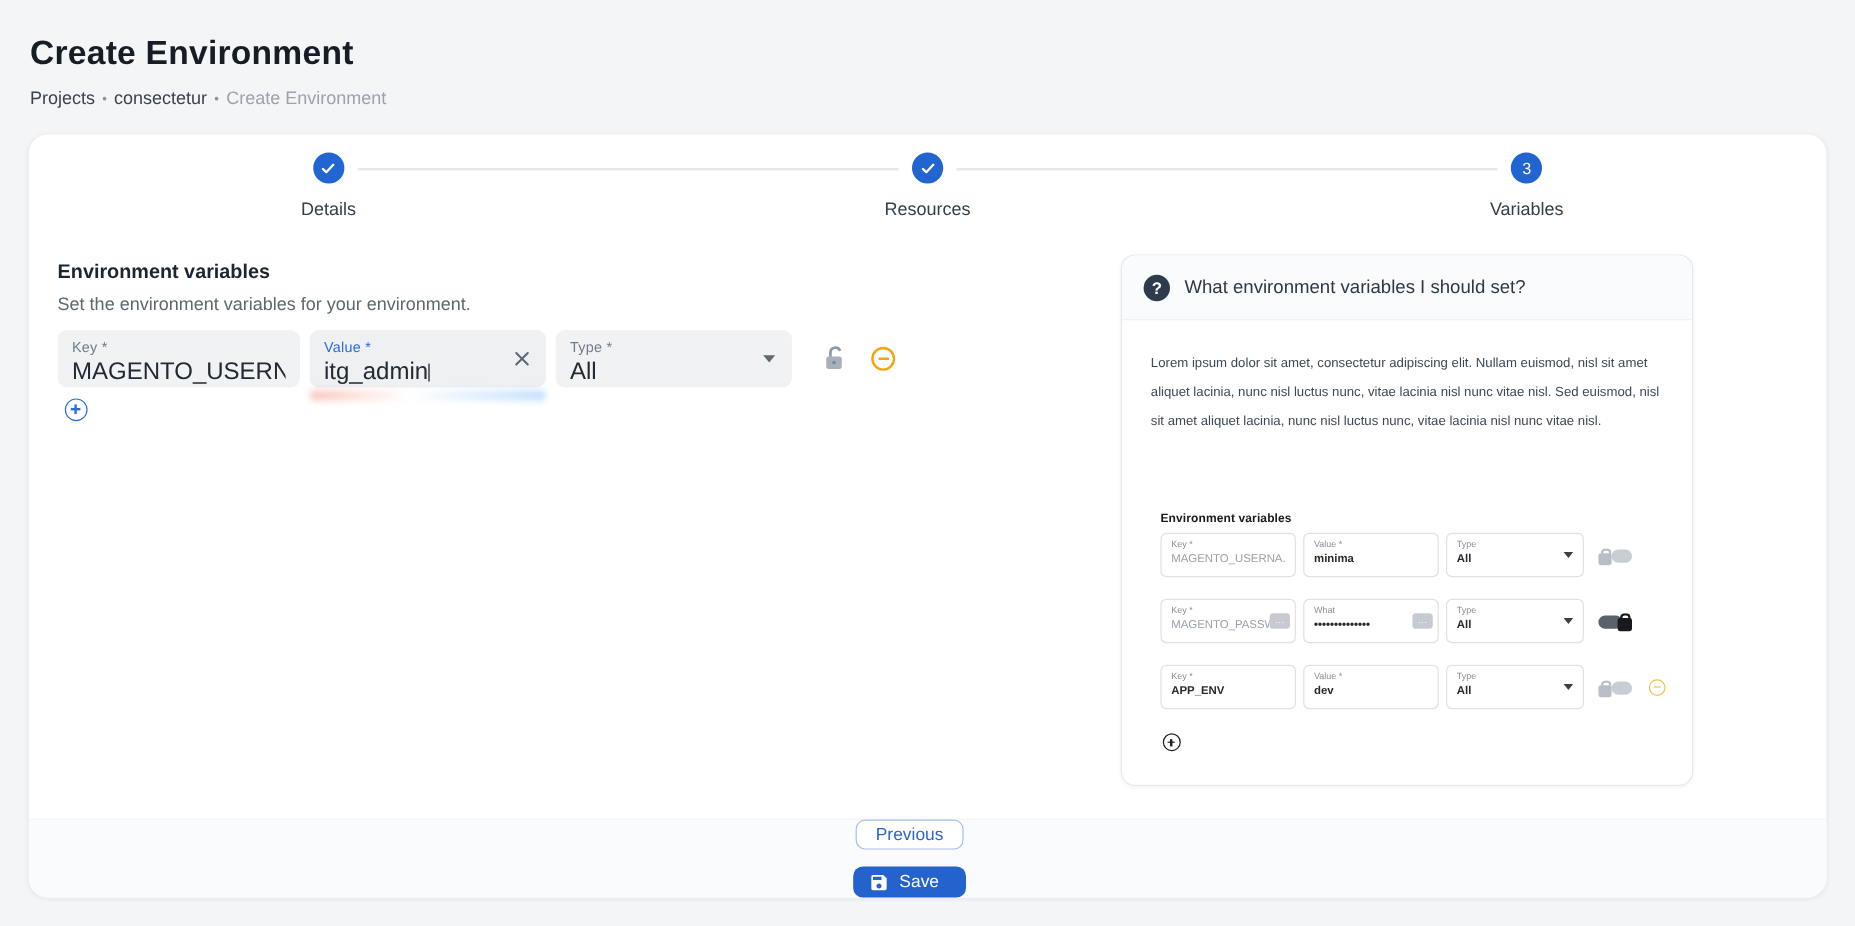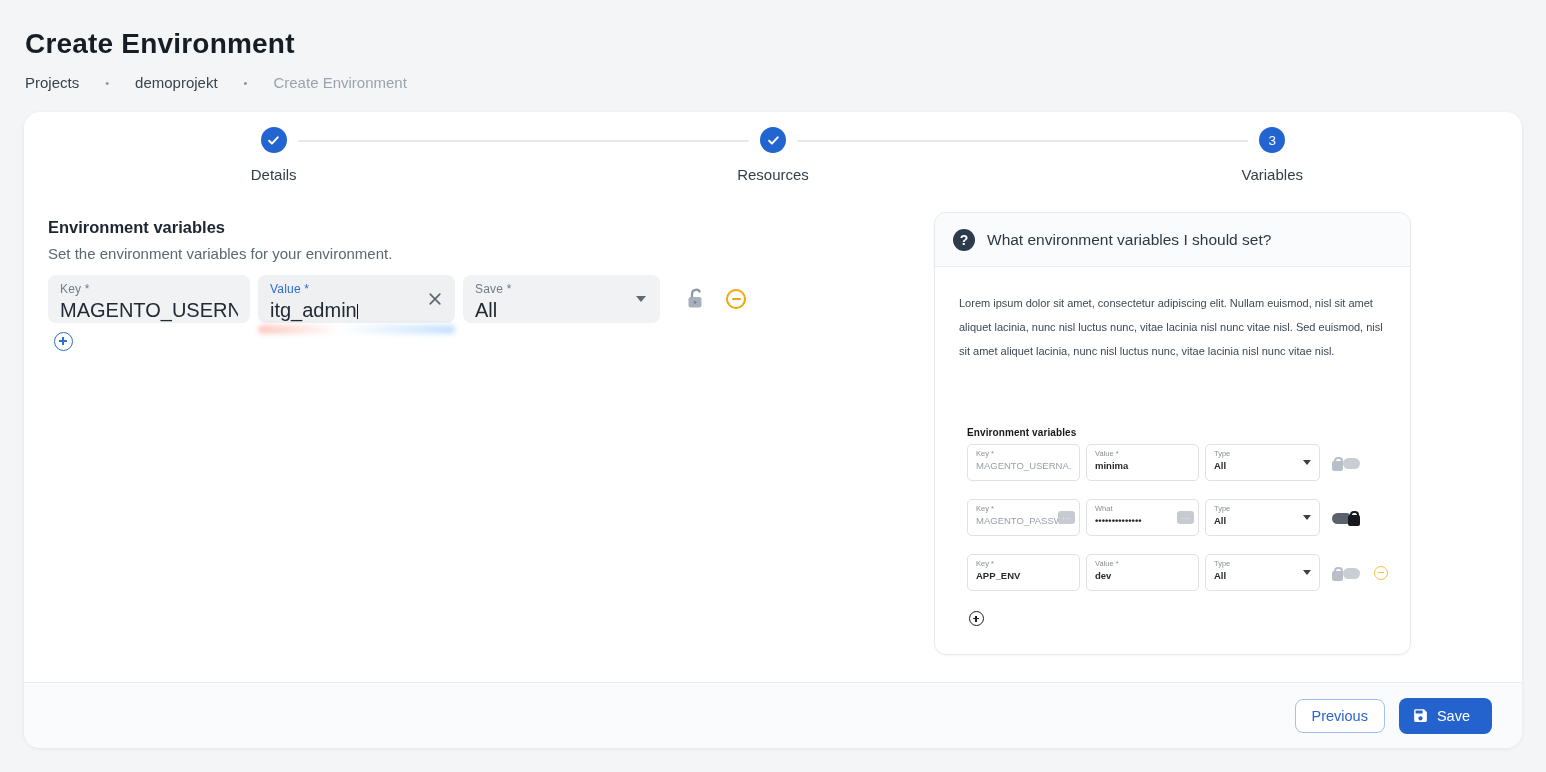--- a/index.html
+++ b/index.html
@@ -14,7 +14,7 @@
 
   
   .page-title { position:absolute; left:25px; top:28px; font-size:28px; font-weight:700; color:#171d25; letter-spacing:.2px; }
-  .breadcrumb { position:absolute; left:25px; top:74px; display:flex; align-items:center; gap:26px; font-size:15px; }
+  .breadcrumb { position:absolute; left:25px; top:74px; display:flex; align-items:center; gap:6px; font-size:15px; }
   .crumb { color:#39434e; font-weight:500; cursor:pointer; }
   .crumb.current { color:#9aa3ad; cursor:default; font-weight:400; }
   .crumb-sep { color:#8b949d; font-size:11px; }

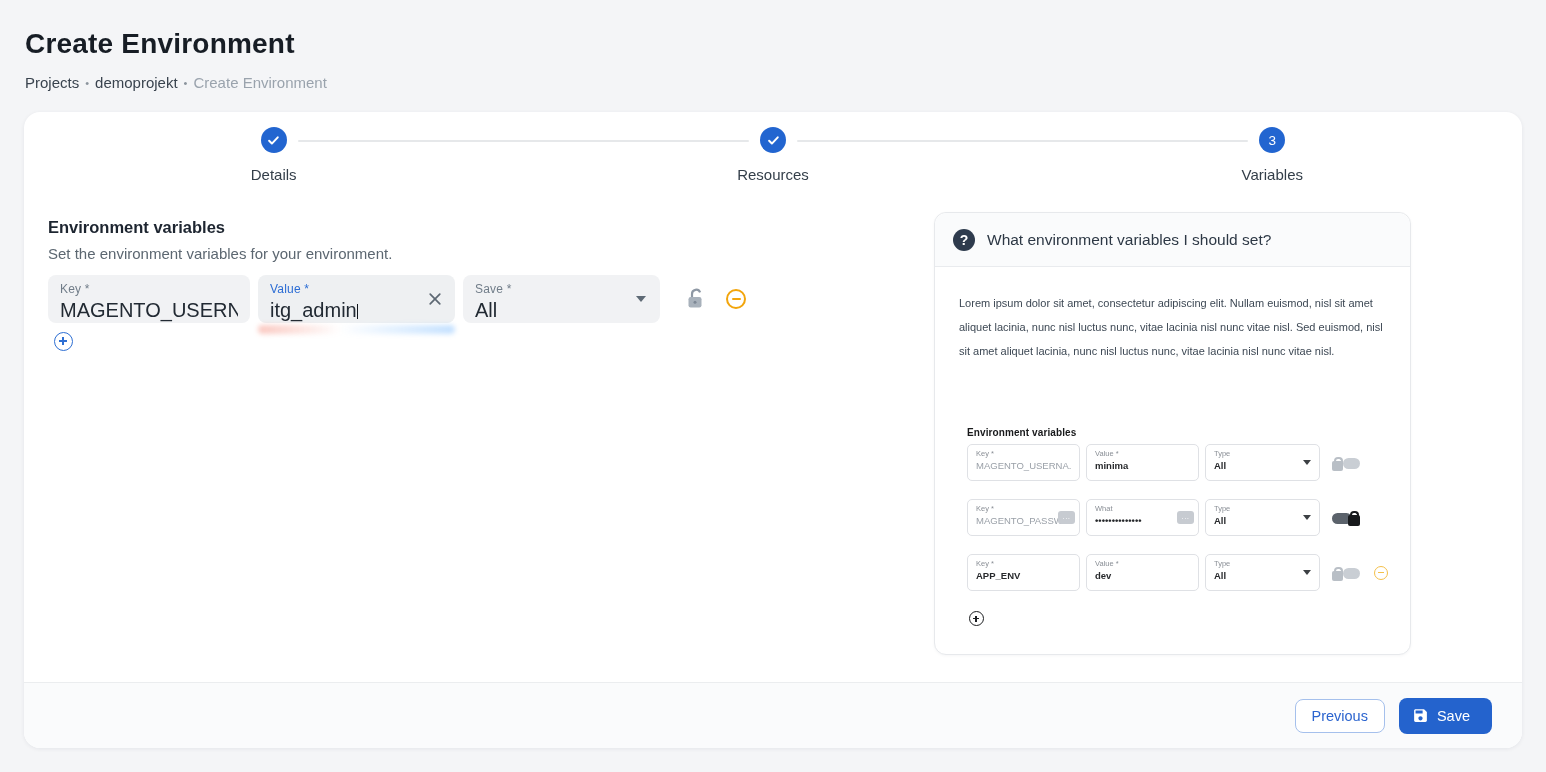--- a/index.html
+++ b/index.html
@@ -167,7 +167,7 @@
 <div class="breadcrumb">
   <span class="crumb">Projects</span>
   <span class="crumb-sep">•</span>
-  <span class="crumb">demoprojekt</span>
+  <span class="crumb">consectetur</span>
   <span class="crumb-sep">•</span>
   <span class="crumb current">Create Environment</span>
 </div>

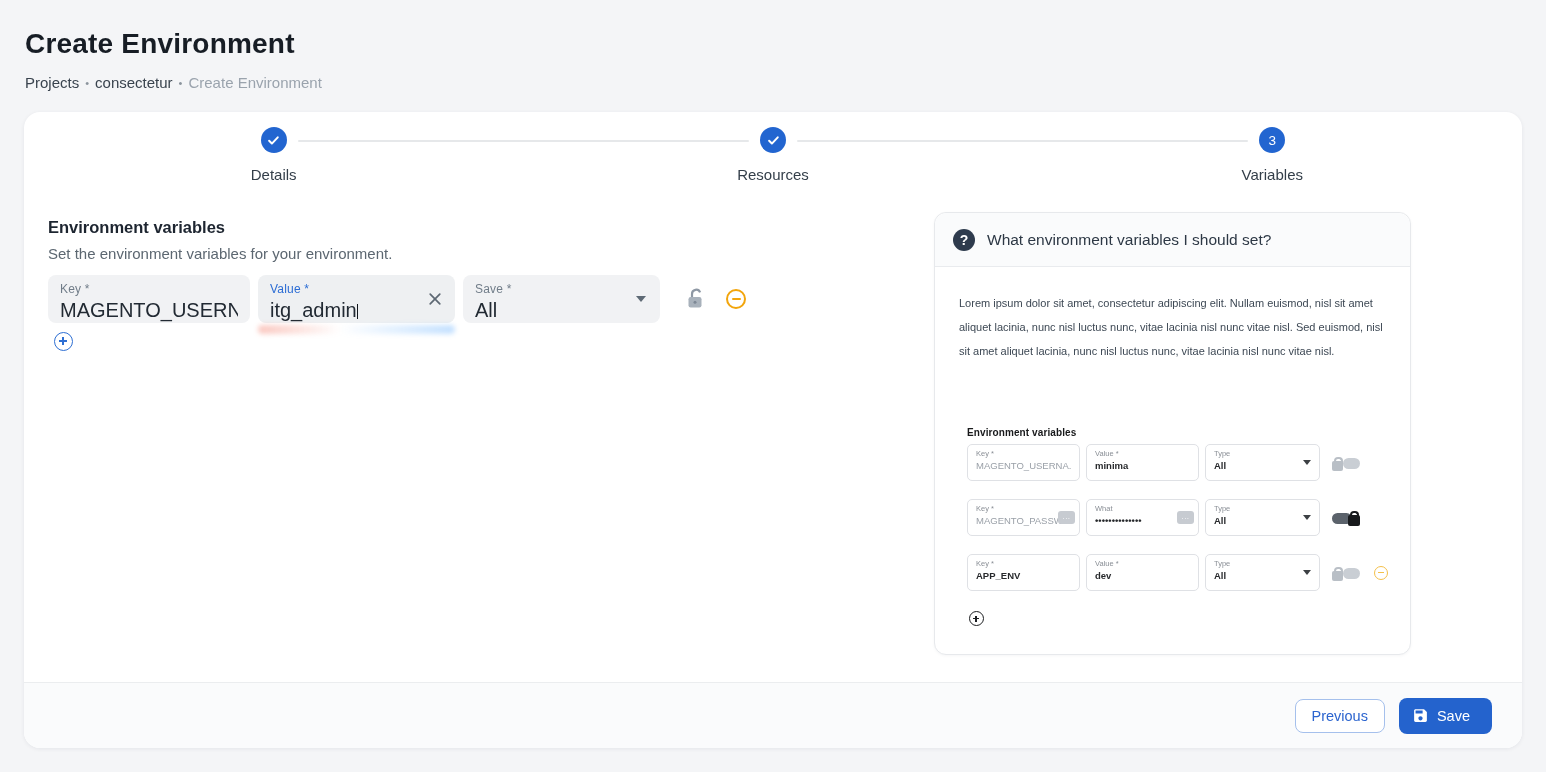--- a/index.html
+++ b/index.html
@@ -221,7 +221,7 @@
     </div>
 
     <div class="field field-type">
-      <div class="field-label">Save *</div>
+      <div class="field-label">Type *</div>
       <div class="field-text">All</div>
       <div class="dd-caret"></div>
     </div>

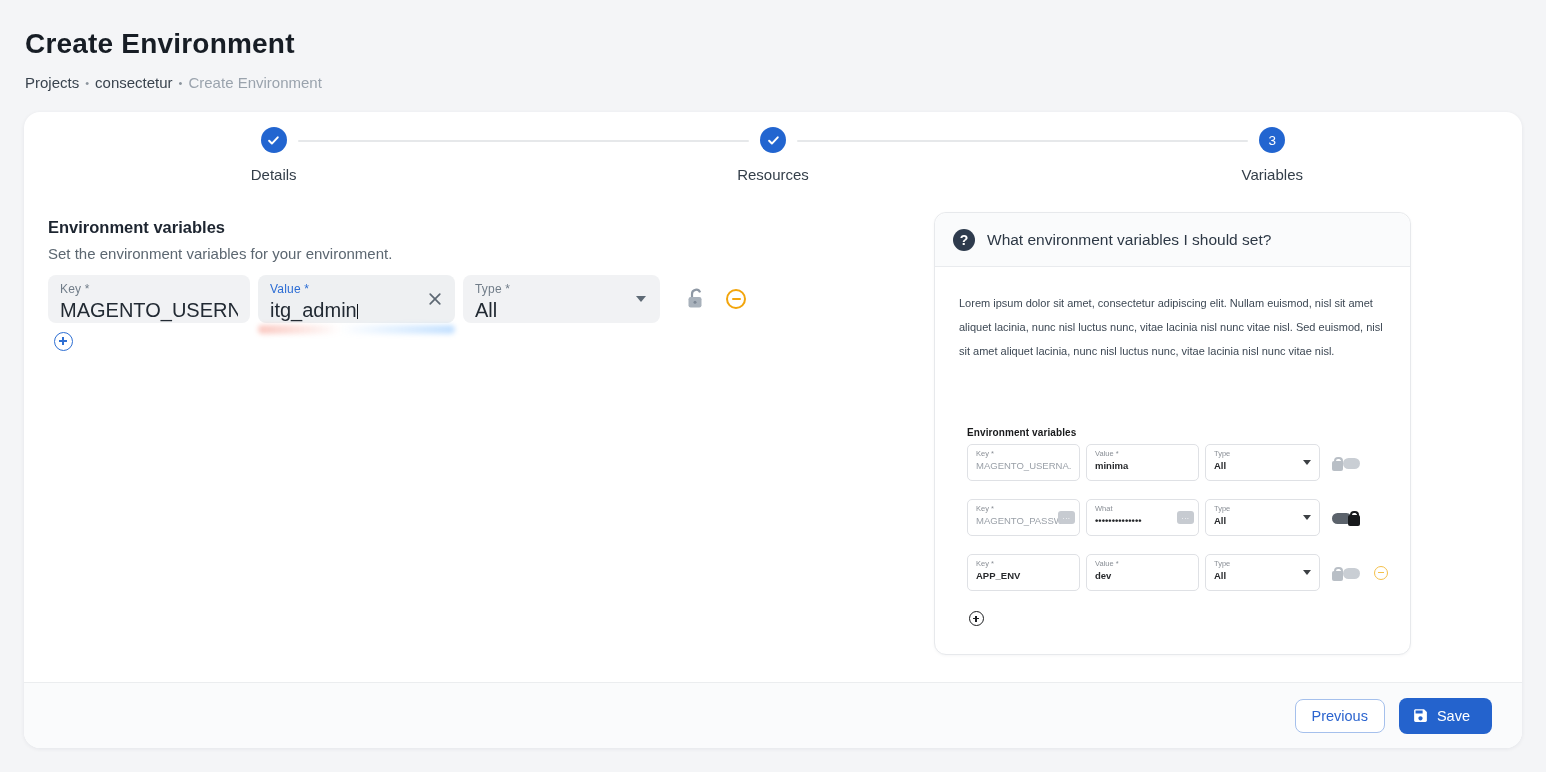--- a/index.html
+++ b/index.html
@@ -146,7 +146,7 @@
   .footer {
     position:absolute; left:0; bottom:0; width:100%; height:66px;
     background:#fafbfc; border-top:1px solid #ebedef; border-radius:0 0 16px 16px;
-    display:flex; align-items:center; justify-content:flex-end; padding-right:30px; gap:14px;
+    display:flex; align-items:center; justify-content:flex-end; padding-right:30px; gap:14px;flex-direction:column;
   }
   .btn-previous {
     height:34px; padding:0 16px; background:#fff; border:1px solid #a5c0ec; border-radius:8px;

